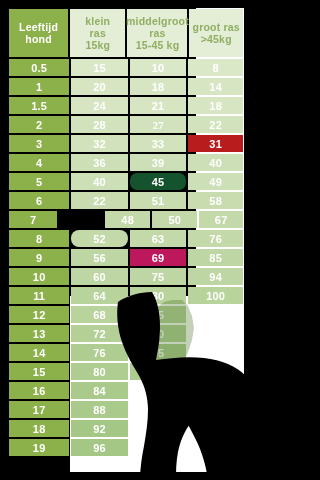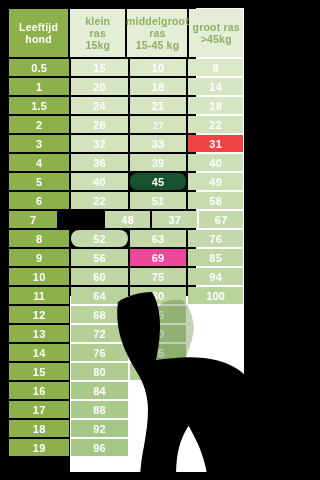--- a/index.html
+++ b/index.html
@@ -108,7 +108,7 @@
         <div class="cell c0 col0" style="background: rgb(140, 177, 75);">3</div>
         <div class="cell c1" style="background: rgb(210, 226, 188);">32</div>
         <div class="cell c2" style="background: rgb(210, 226, 188);">33</div>
-        <div class="cell c3" style="background: #ef4444;">31</div>
+        <div class="cell c3" style="background: #b91c1c;">31</div>
       </div>
       <div class="row">
         <div class="cell c0 col0" style="background: rgb(140, 177, 75);">4</div>

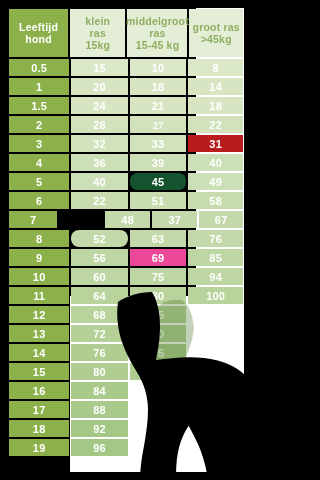--- a/index.html
+++ b/index.html
@@ -131,7 +131,7 @@
       <div class="row">
         <div class="cell c0 col0" style="background: rgb(140, 177, 75);">7</div>
         <div class="cell c1" style="background: rgb(195, 217, 169); margin-left: 47px;">48</div>
-        <div class="cell c2" style="background: rgb(195, 217, 169);">37</div>
+        <div class="cell c2" style="background: rgb(195, 217, 169);">50</div>
         <div class="cell c3" style="background: rgb(195, 217, 169);">67</div>
       </div>
       <div class="row">

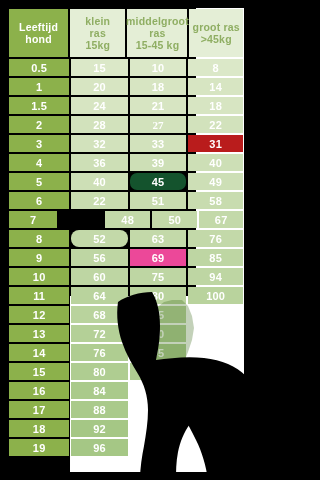--- a/index.html
+++ b/index.html
@@ -143,7 +143,7 @@
       <div class="row">
         <div class="cell c0 col0" style="background: rgb(140, 177, 75);">9</div>
         <div class="cell c1" style="background: rgb(190, 214, 163);">56</div>
-        <div class="cell c2" style="background: #ec4899;">69</div>
+        <div class="cell c2" style="background: #be185d;">69</div>
         <div class="cell c3" style="background: rgb(190, 214, 163);">85</div>
       </div>
       <div class="row">

